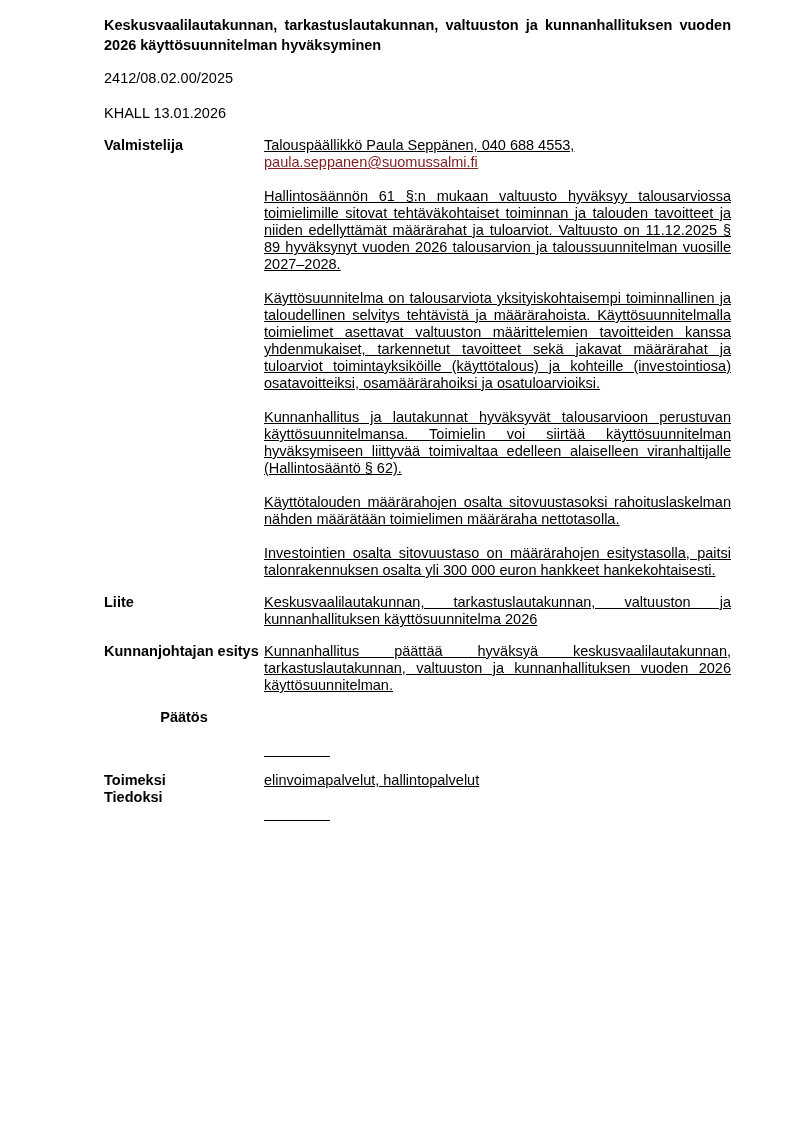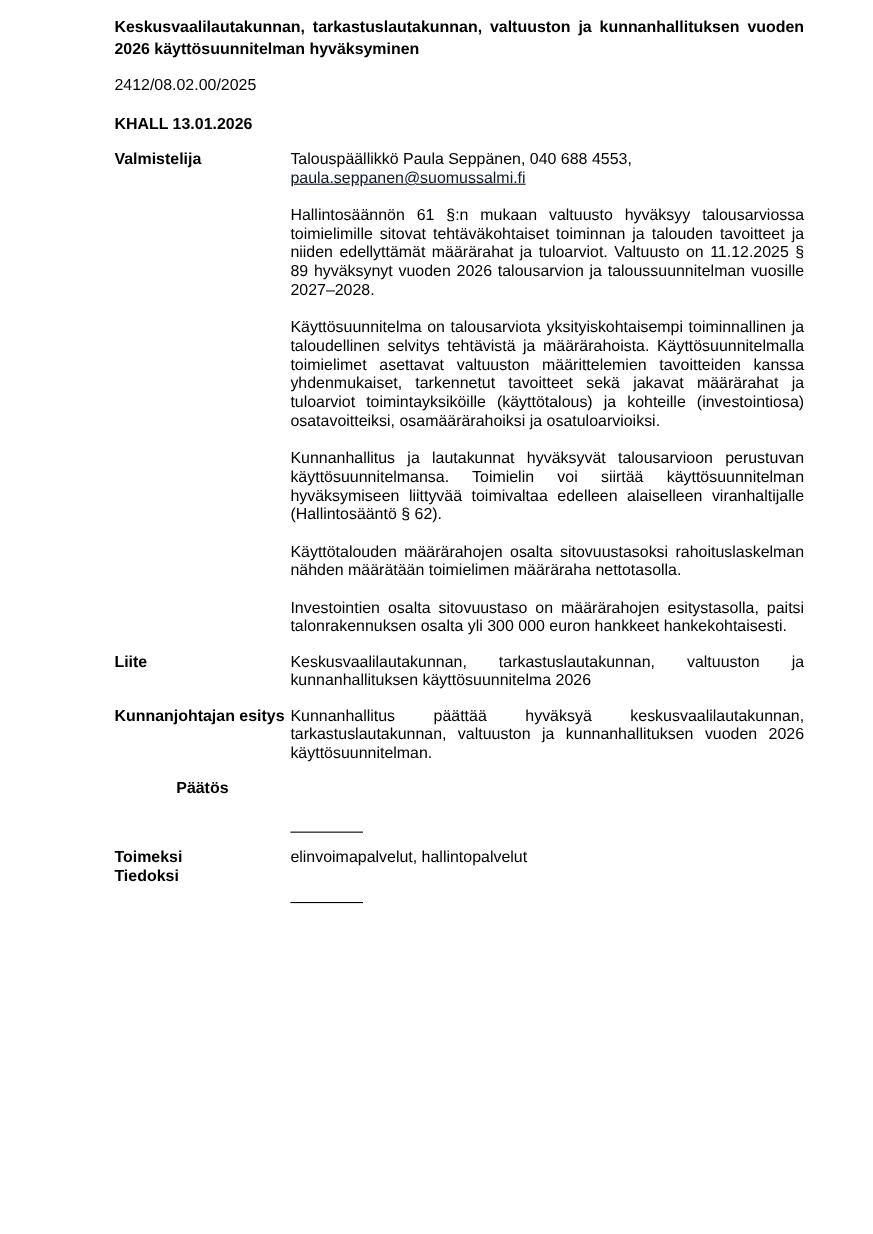--- a/index.html
+++ b/index.html
@@ -24,7 +24,7 @@
     text-align: justify;
   }
   .case-number { margin: 0 0 18px 0; }
-  .meeting-ref { margin: 4px 0 12px 0; font-weight: bold; }
+  .meeting-ref { margin: 4px 0 12px 0; }
   .row {
     display: grid;
     grid-template-columns: 160px 1fr;

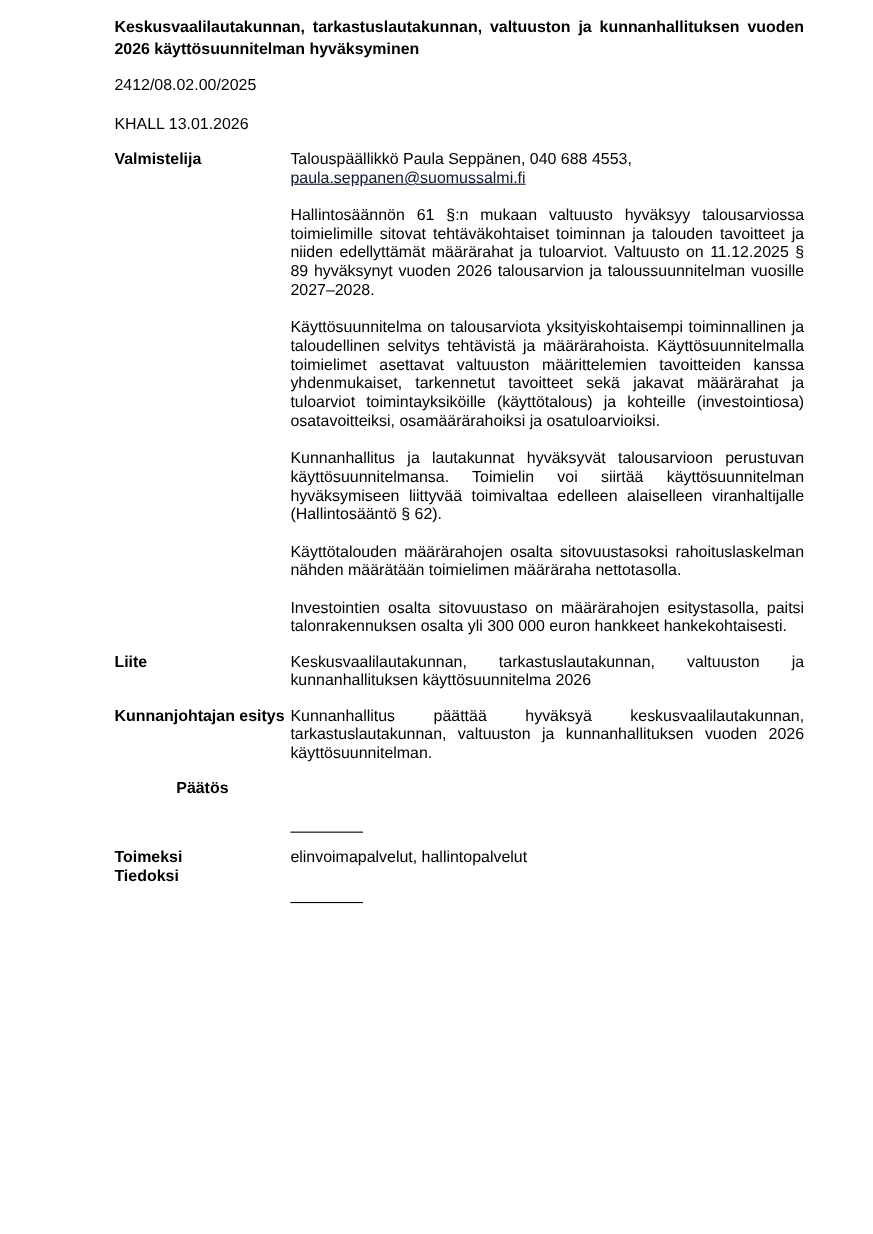--- a/index.html
+++ b/index.html
@@ -32,7 +32,7 @@
   }
   .row .label { font-weight: bold; }
   .label-line { display: block; }
-  .content p { margin: 0; text-align: justify; }
+  .content p { margin: 0; text-align: justify; text-decoration: underline; }
   .content p + p { margin-top: 17px; }
   .email-link { color: #0f172a; text-decoration: underline; }
   .sig-line {

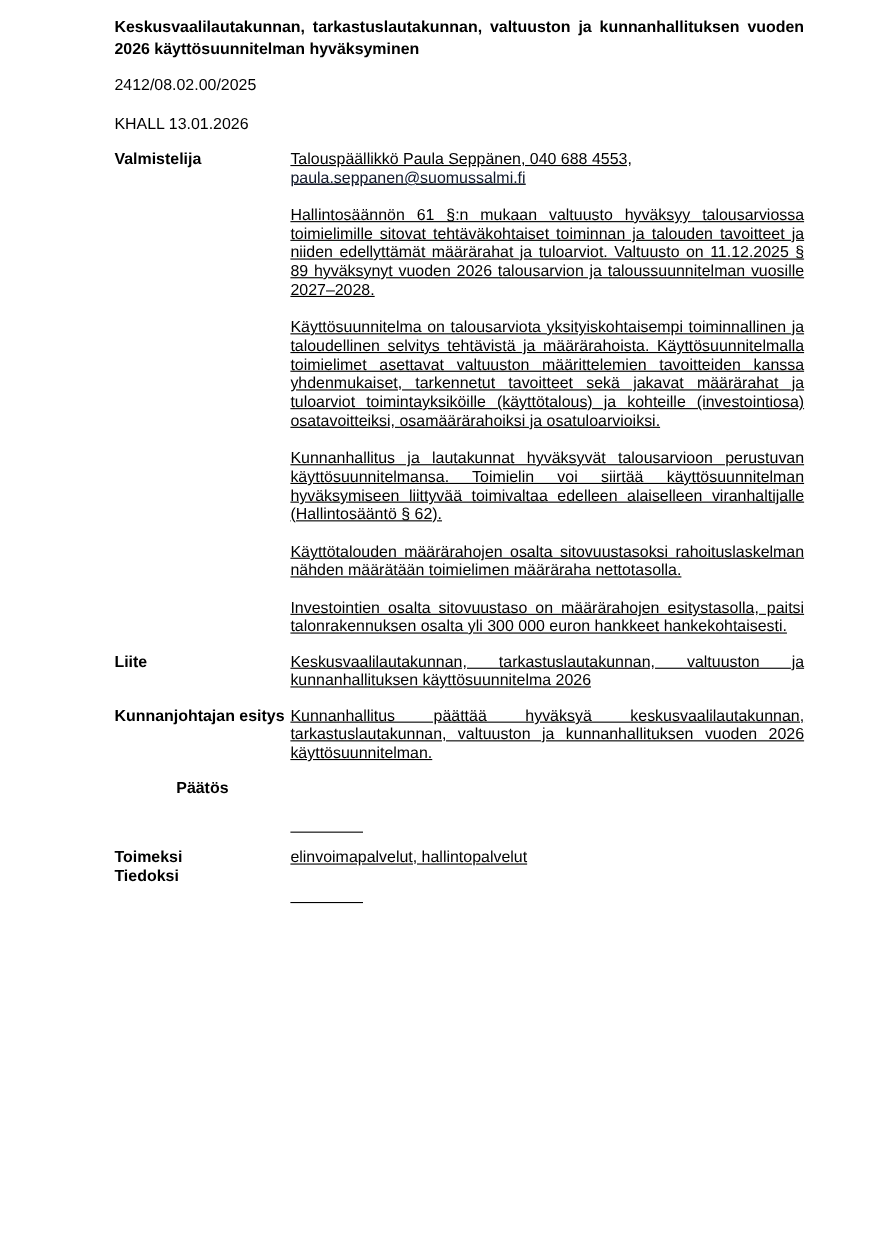--- a/index.html
+++ b/index.html
@@ -34,7 +34,7 @@
   .label-line { display: block; }
   .content p { margin: 0; text-align: justify; text-decoration: underline; }
   .content p + p { margin-top: 17px; }
-  .email-link { color: #0f172a; text-decoration: underline; }
+  .email-link { color: #7f1d1d; text-decoration: underline; }
   .sig-line {
     width: 66px;
     height: 0;

